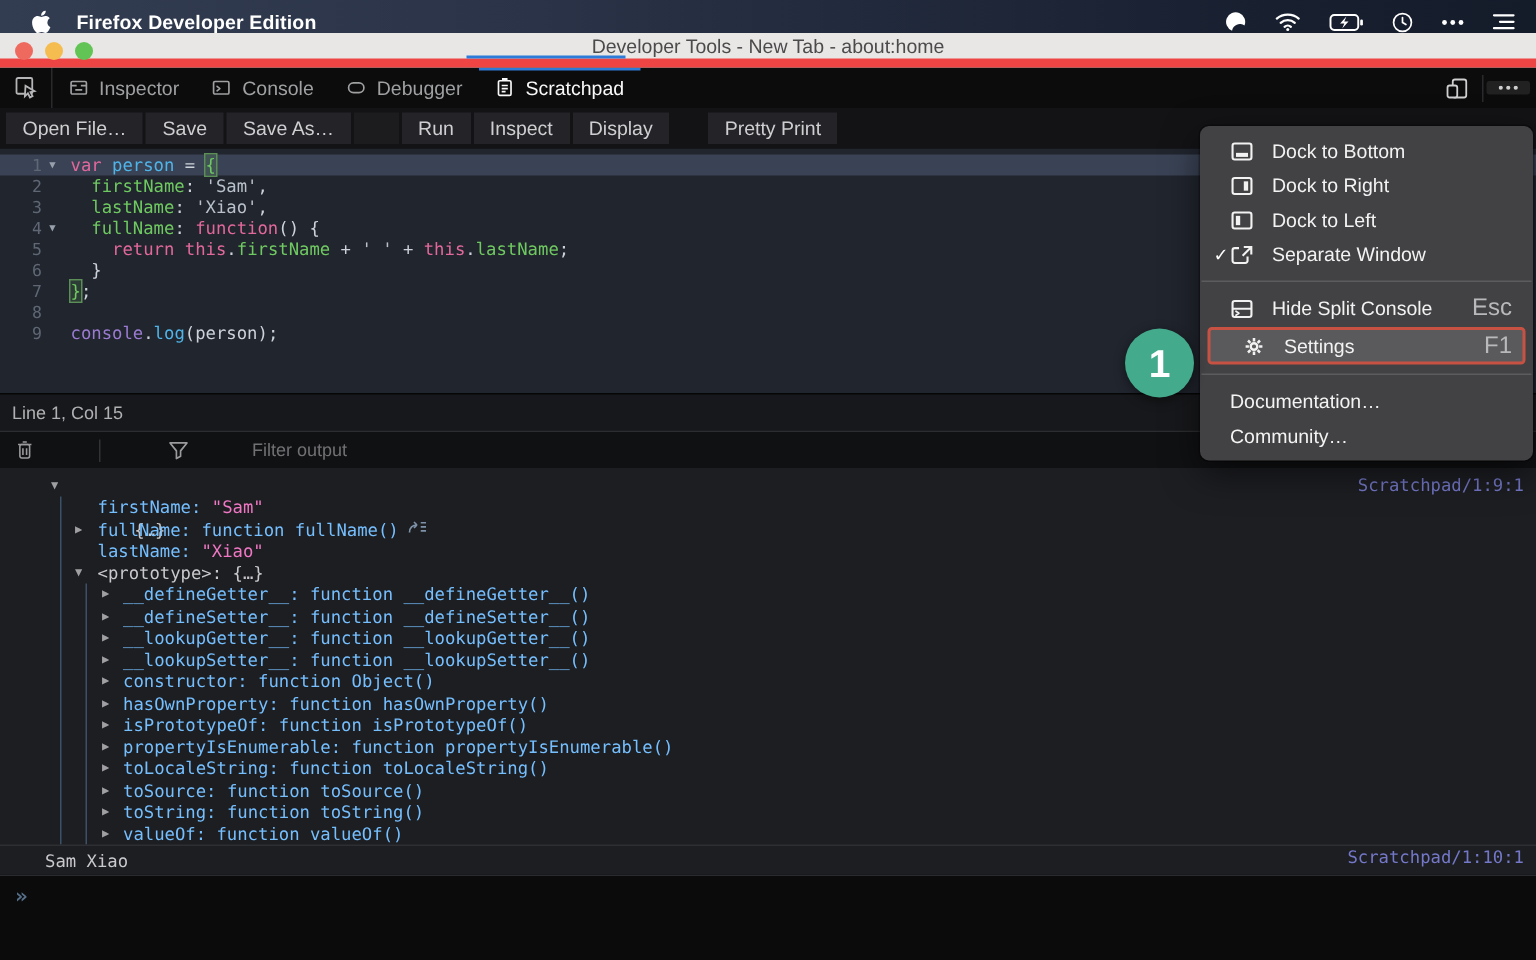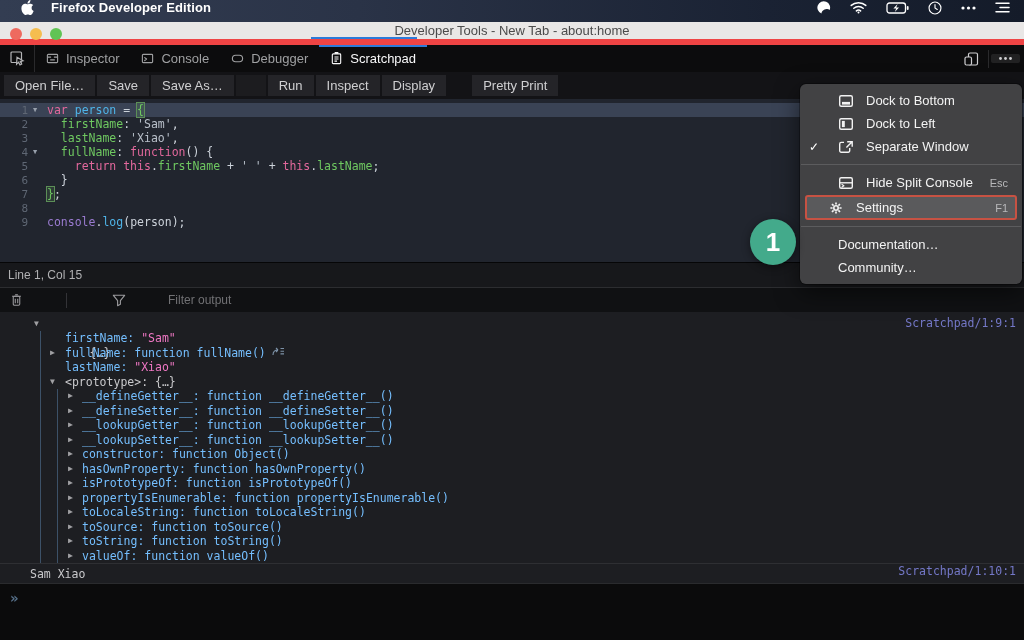--- a/index.html
+++ b/index.html
@@ -8,7 +8,7 @@
   body { position:relative; display:flex; flex-direction:column; }
 
   
-  .menubar { height:22px; flex:none; display:flex; align-items:flex-start;
+  .menubar { height:22px; flex:none; display:flex; align-items:flex-end;
     background:linear-gradient(90deg,#333d52 0%,#2a3347 35%,#1a2233 75%,#141b29 100%);
     color:#fff; }
   .apple { margin-left:21px; display:flex; align-items:center; }

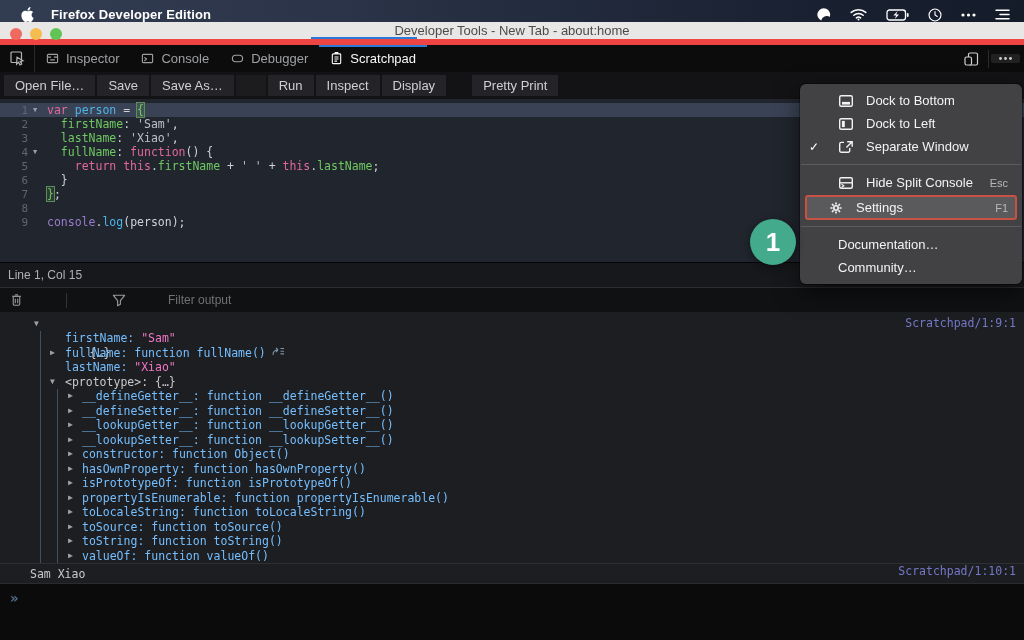--- a/index.html
+++ b/index.html
@@ -100,7 +100,7 @@
   .menu-panel { position:absolute; left:800px; top:84px; width:222px; background:#424244;
     border-radius:6px; box-shadow:0 8px 24px rgba(0,0,0,.55), 0 0 0 1px rgba(0,0,0,.3);
     padding:5px 0; color:#f3f3f3; font-size:13px; z-index:10; }
-  .mitem { height:23px; display:flex; align-items:center; position:relative; padding-left:38px; }
+  .mitem { height:23px; display:flex; align-items:center; position:relative; padding-left:20px; }
   .mcheck { position:absolute; left:9px; font-size:12px; color:#fff; }
   .micon { width:16px; height:14px; margin-right:12px; display:flex; align-items:center;
     justify-content:center; flex:none; }

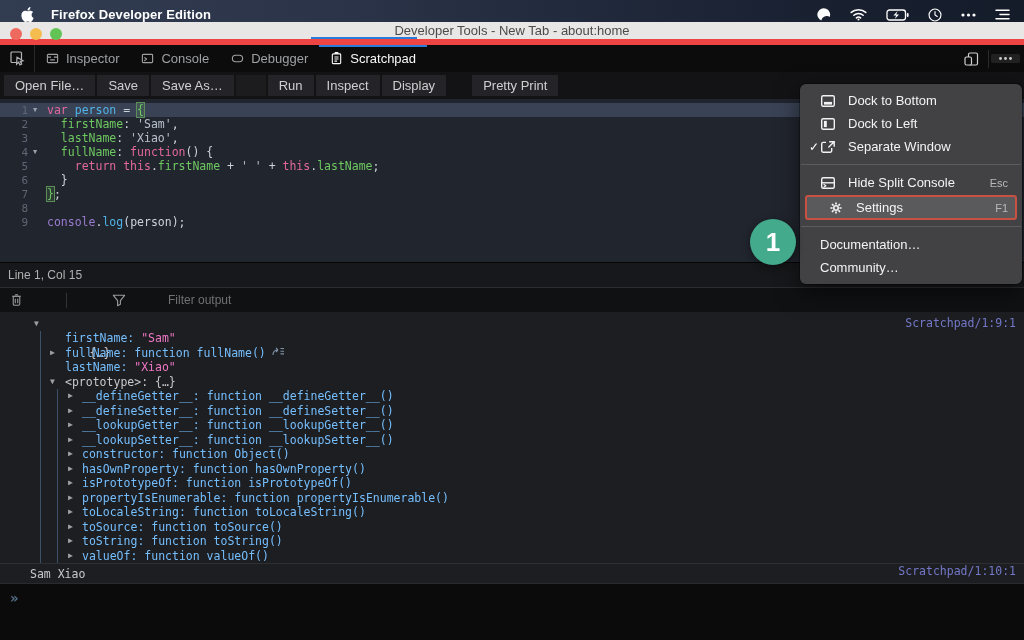--- a/index.html
+++ b/index.html
@@ -371,6 +371,15 @@
       <span class="micon">
         <svg width="16" height="14" viewBox="0 0 16 14">
           <rect x="1.7" y="1.7" width="12.6" height="10.6" rx="1.5" fill="none" stroke="#f2f2f2" stroke-width="1.4"></rect>
+          <rect x="9.2" y="3.9" width="2.9" height="6.2" fill="#f2f2f2"></rect>
+        </svg>
+      </span>
+      <span class="mlabel">Dock to Right</span>
+    </div>
+    <div class="mitem">
+      <span class="micon">
+        <svg width="16" height="14" viewBox="0 0 16 14">
+          <rect x="1.7" y="1.7" width="12.6" height="10.6" rx="1.5" fill="none" stroke="#f2f2f2" stroke-width="1.4"></rect>
           <rect x="3.9" y="3.9" width="2.9" height="6.2" fill="#f2f2f2"></rect>
         </svg>
       </span>

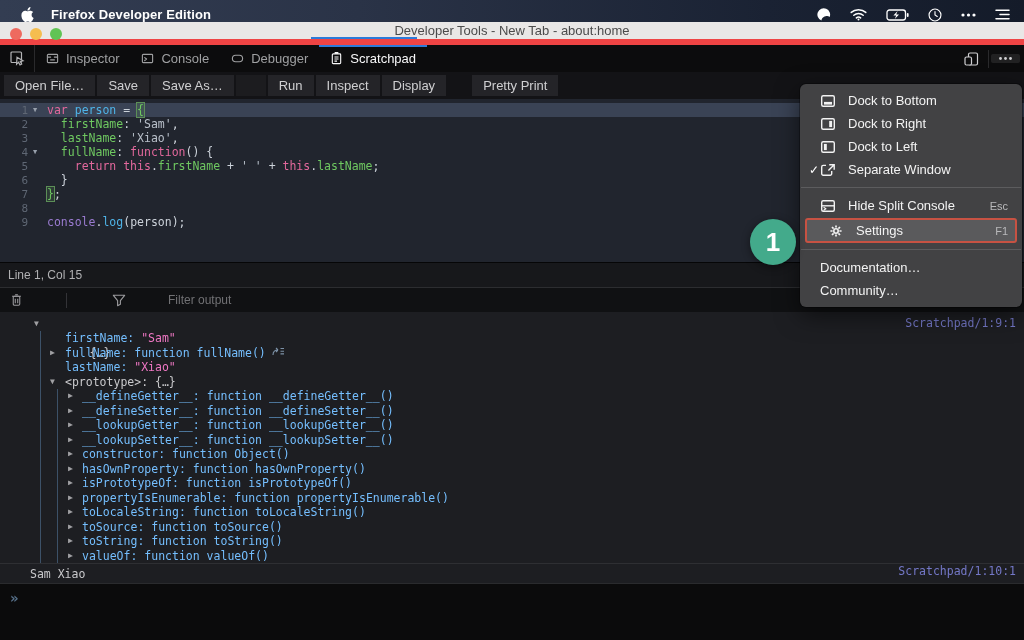--- a/index.html
+++ b/index.html
@@ -105,7 +105,7 @@
   .micon { width:16px; height:14px; margin-right:12px; display:flex; align-items:center;
     justify-content:center; flex:none; }
   .mlabel { white-space:nowrap; }
-  .mshort { margin-left:auto; margin-right:14px; color:#b9b9bb; font-size:11px; }
+  .mshort { margin-left:auto; margin-right:14px; color:#b9b9bb; font-size:16px; }
   .msep { height:1px; background:#5c5c5e; margin:6px 1px; }
   .mitem.hlt { margin:1px 5px; padding-left:21px; height:25px; background:#5a5a5c;
     border:2px solid #c75243; border-radius:3px;text-align:center; }

